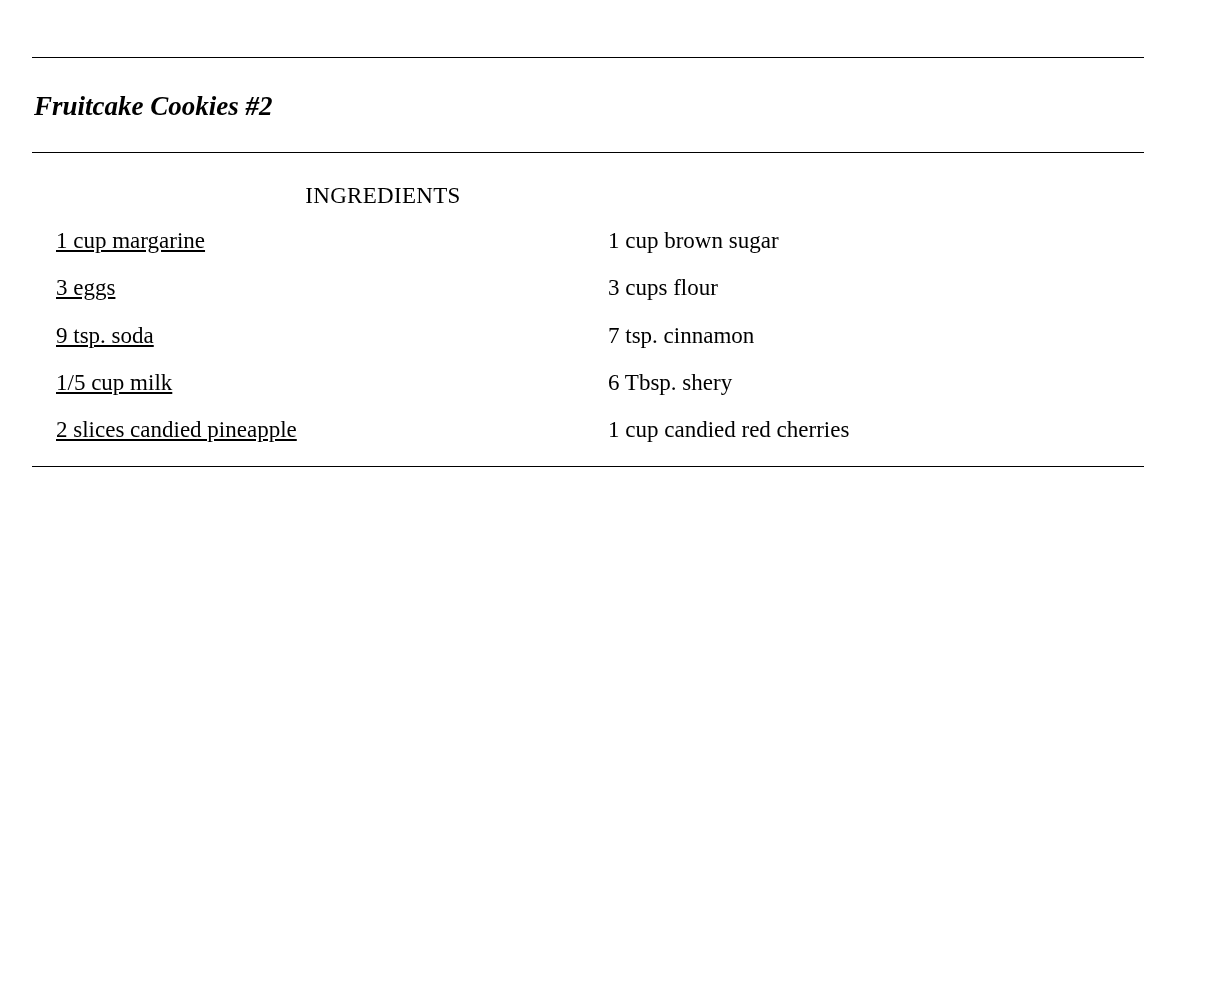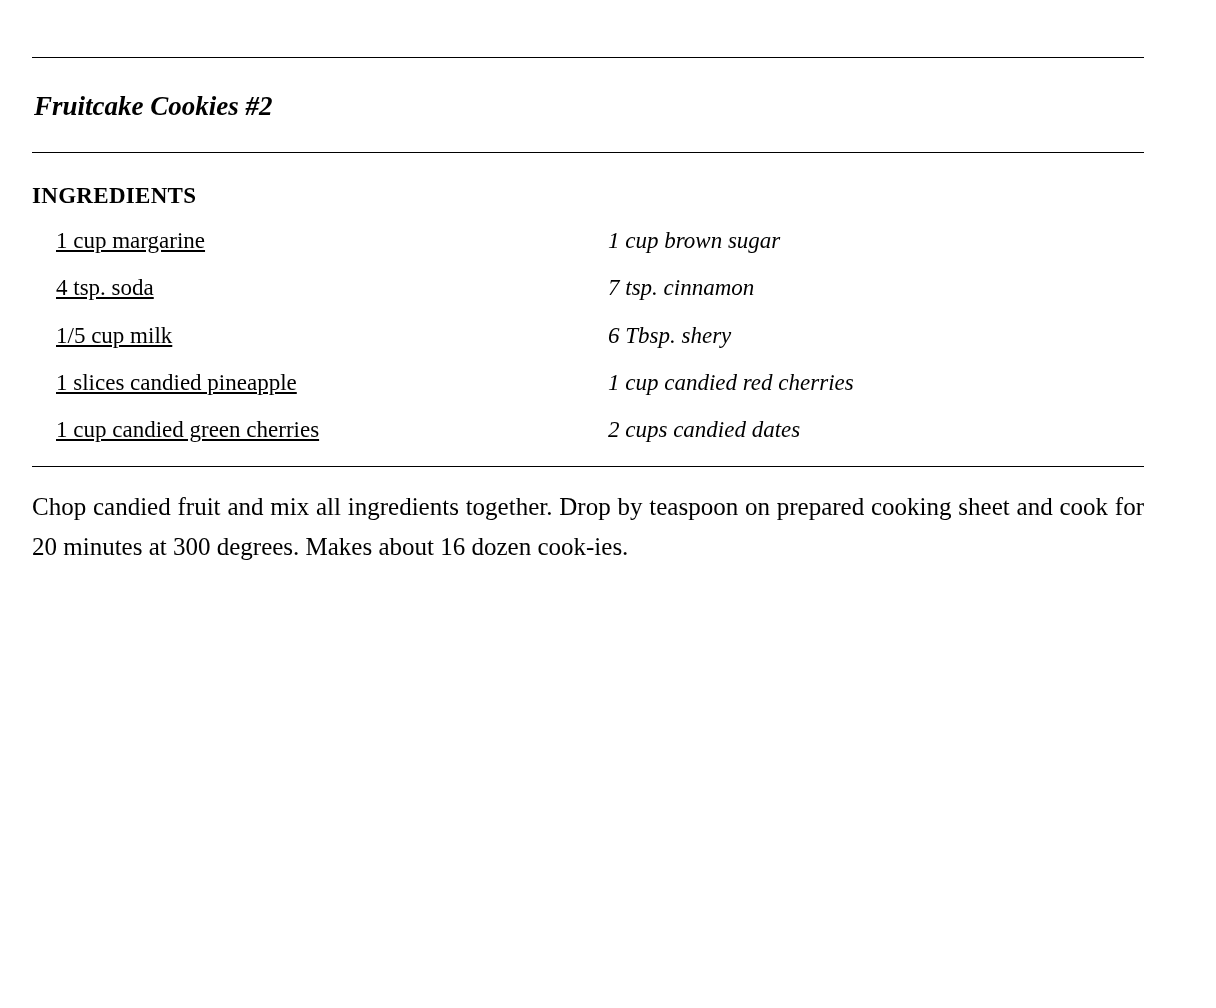--- a/index.html
+++ b/index.html
@@ -37,7 +37,8 @@
   }
   .rule-under-title { margin-bottom: 0; }
   .ingredients-heading {
-    font-weight: bold;
+    text-align: center;
+    font-weight: normal;
     font-size: 23px;
     letter-spacing: 0.3px;
     margin-top: 30px;

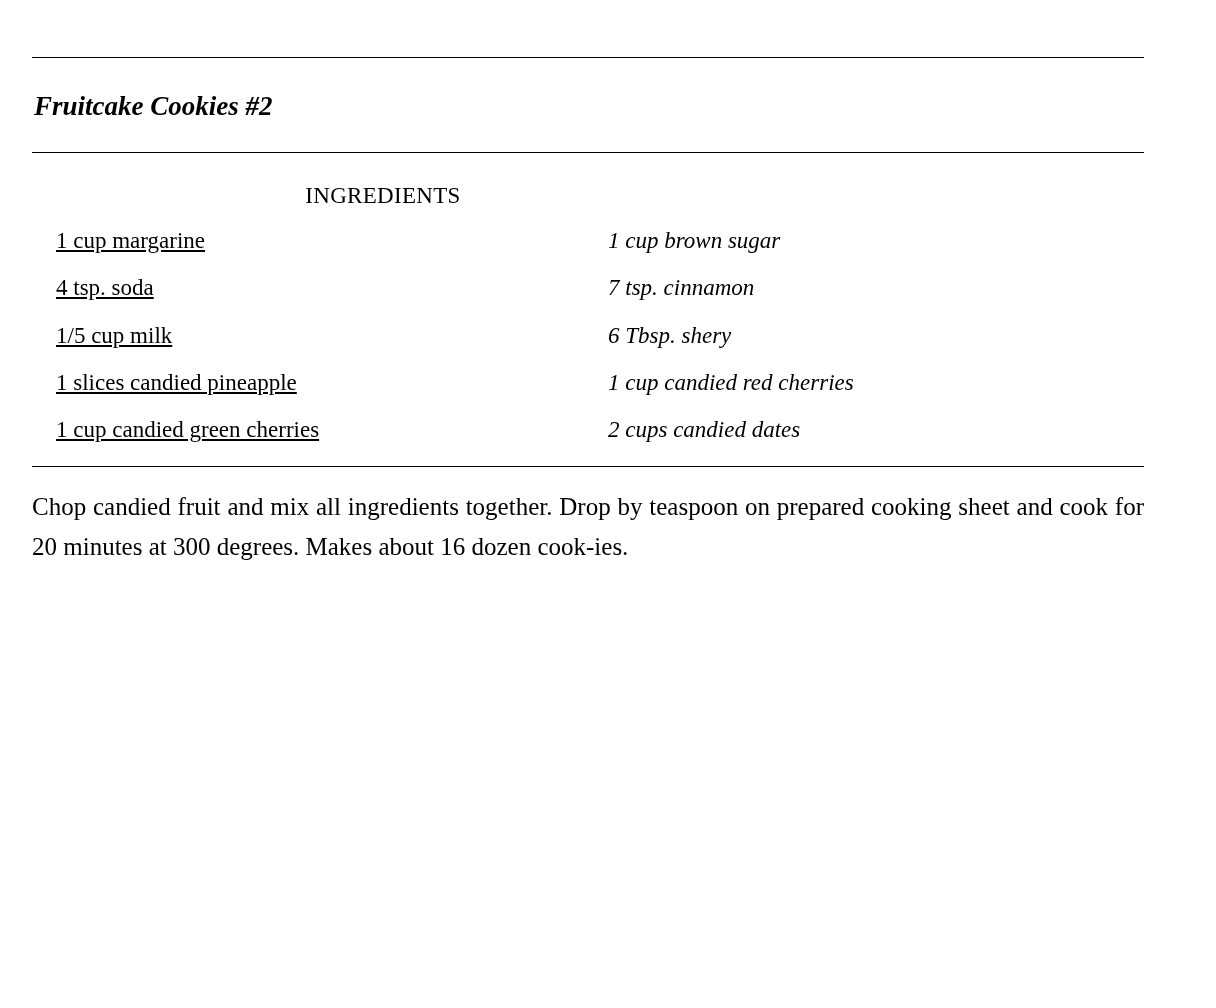--- a/index.html
+++ b/index.html
@@ -57,7 +57,7 @@
     line-height: 1.1;
   }
   .col-left { width: 548px; padding-left: 24px !important; text-decoration: underline; }
-  .col-right { width: 564px; padding-left: 4px !important; font-style: italic; }
+  .col-right { width: 564px; padding-left: 4px !important; }
   .rule-under-table { margin-top: 12px; }
   .instructions {
     font-size: 25px;

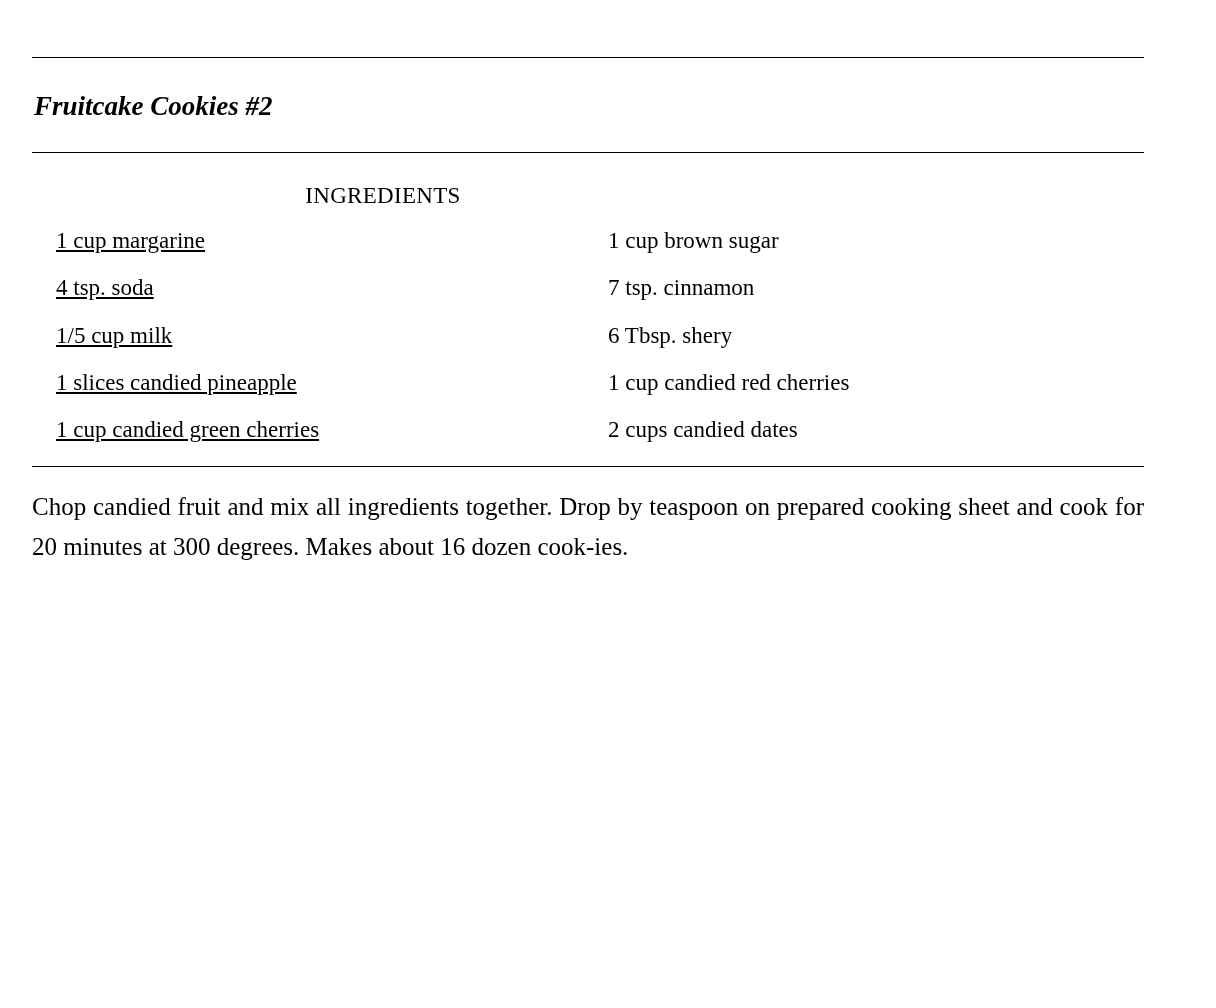--- a/index.html
+++ b/index.html
@@ -89,6 +89,10 @@
         <td class="col-right">1 cup brown sugar</td>
       </tr>
       <tr>
+        <td class="col-left">3 eggs</td>
+        <td class="col-right">3 cups flour</td>
+      </tr>
+      <tr>
         <td class="col-left">4 tsp. soda</td>
         <td class="col-right">7 tsp. cinnamon</td>
       </tr>

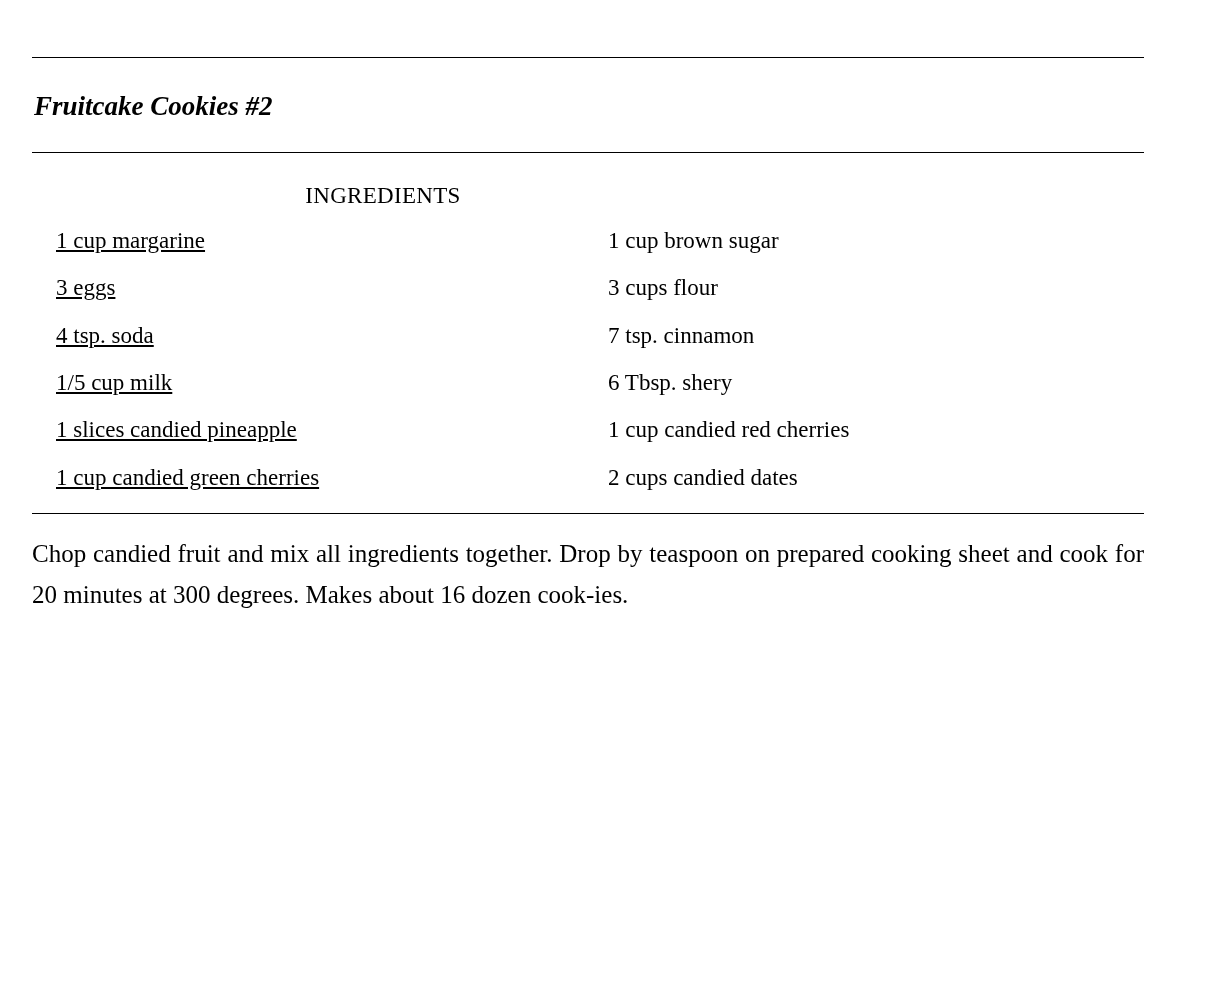--- a/index.html
+++ b/index.html
@@ -93,7 +93,7 @@
         <td class="col-right">3 cups flour</td>
       </tr>
       <tr>
-        <td class="col-left">4 tsp. soda</td>
+        <td class="col-left">9 tsp. soda</td>
         <td class="col-right">7 tsp. cinnamon</td>
       </tr>
       <tr>

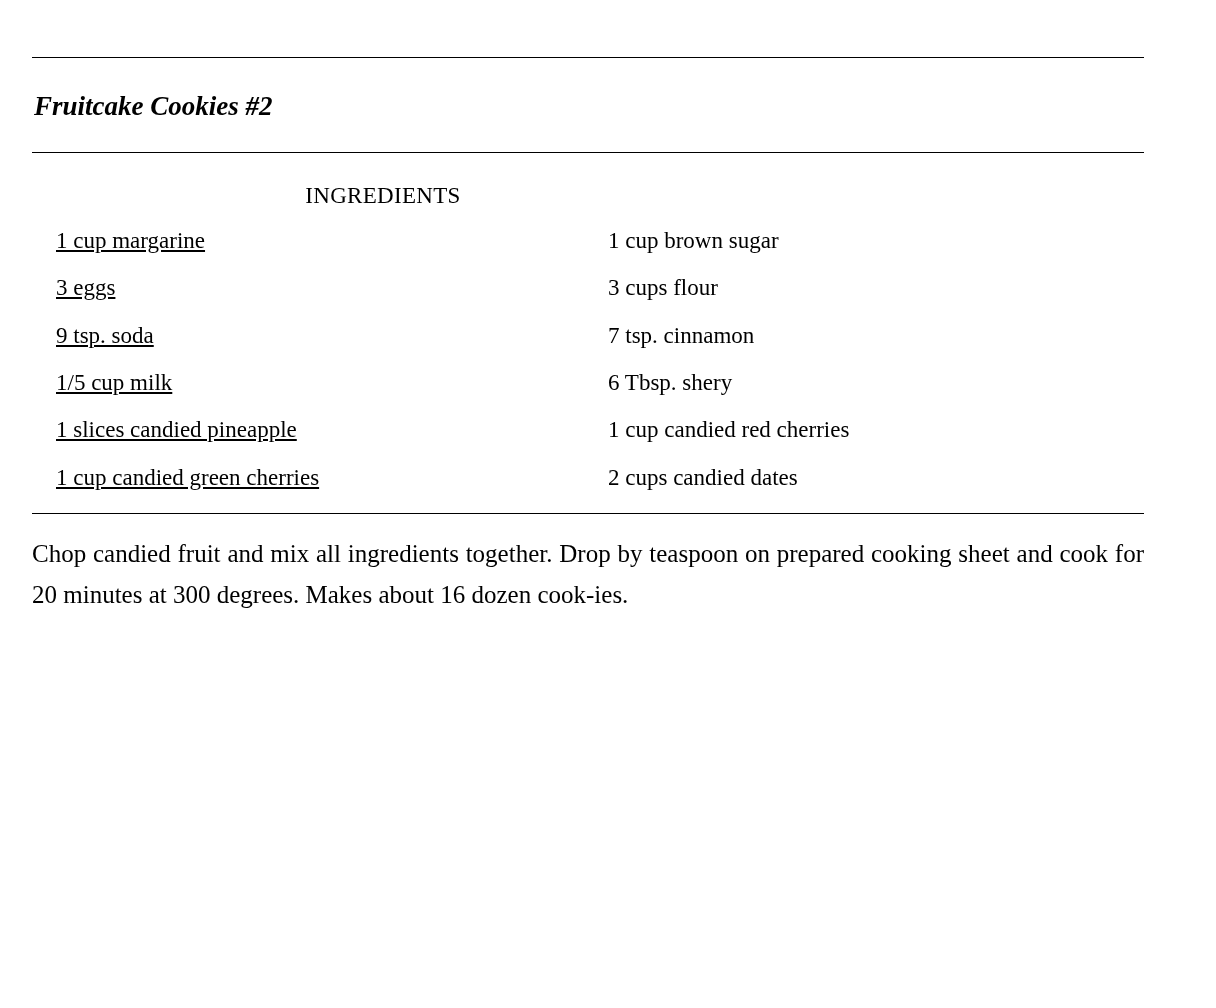--- a/index.html
+++ b/index.html
@@ -101,7 +101,7 @@
         <td class="col-right">6 Tbsp. shery</td>
       </tr>
       <tr>
-        <td class="col-left">1 slices candied pineapple</td>
+        <td class="col-left">2 slices candied pineapple</td>
         <td class="col-right">1 cup candied red cherries</td>
       </tr>
       <tr>

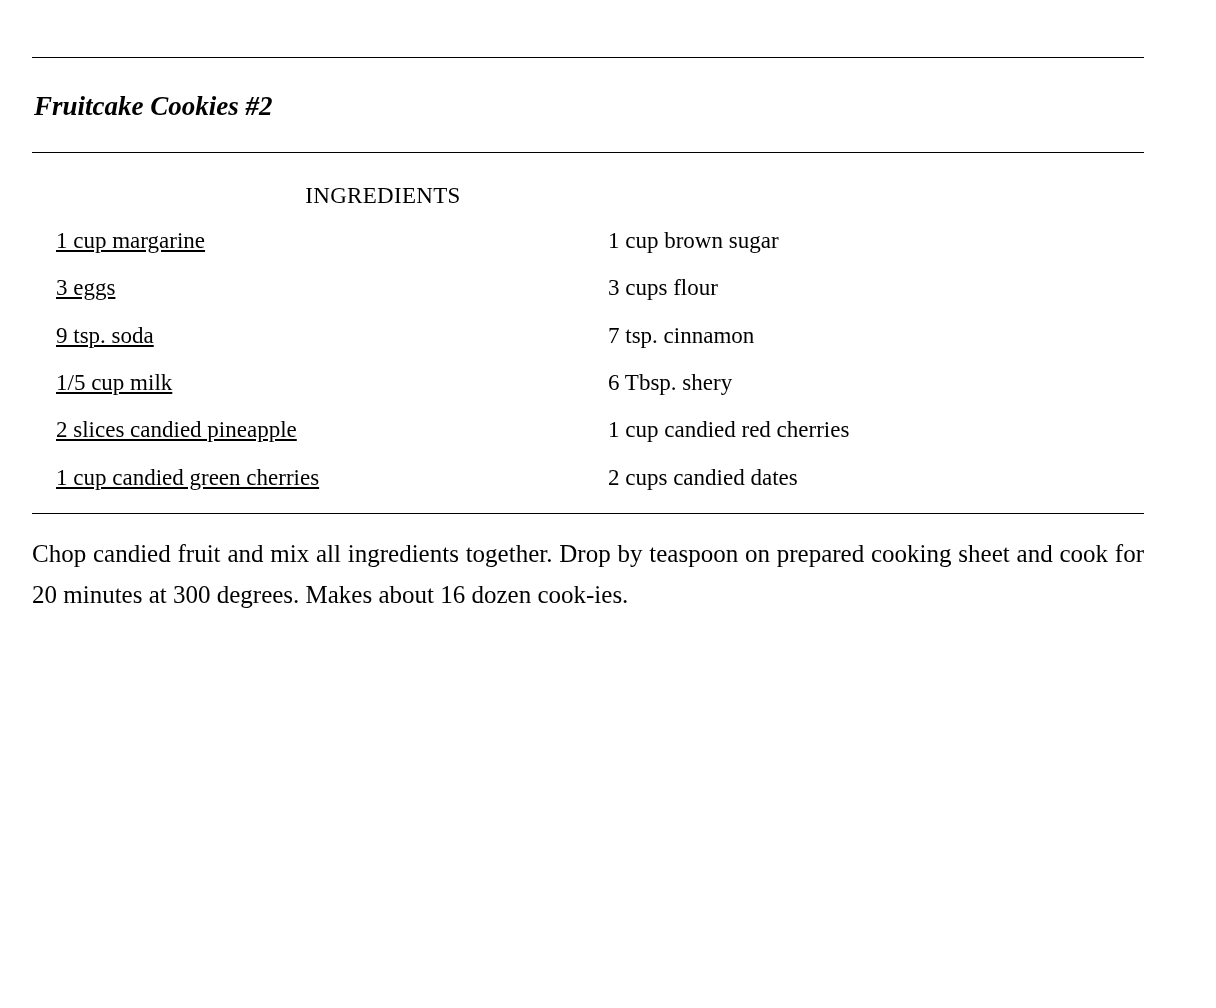--- a/index.html
+++ b/index.html
@@ -104,10 +104,6 @@
         <td class="col-left">2 slices candied pineapple</td>
         <td class="col-right">1 cup candied red cherries</td>
       </tr>
-      <tr>
-        <td class="col-left">1 cup candied green cherries</td>
-        <td class="col-right">2 cups candied dates</td>
-      </tr>
     </tbody>
   </table>
 

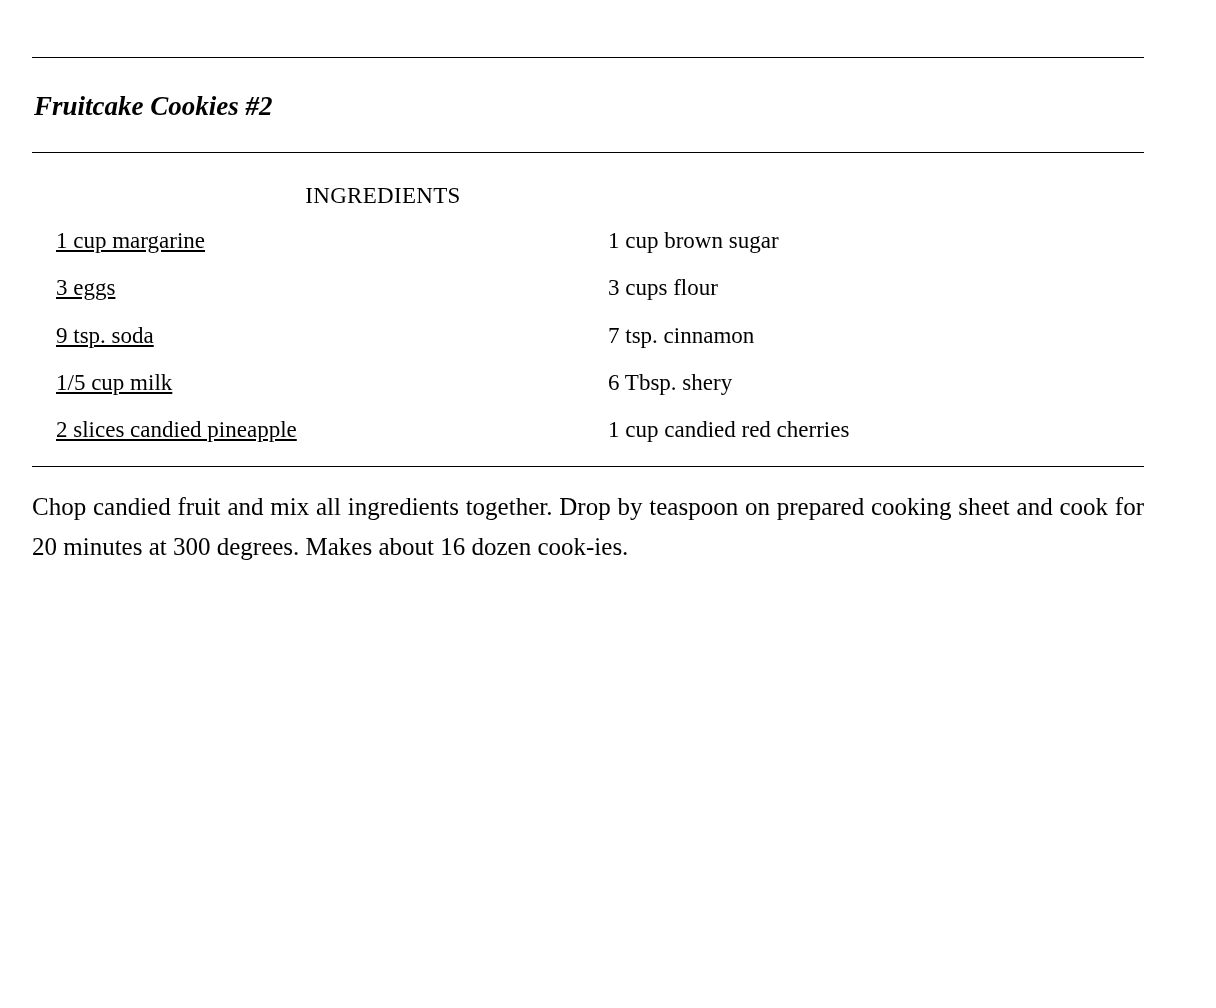--- a/index.html
+++ b/index.html
@@ -109,7 +109,6 @@
 
   <div class="rule rule-under-table"></div>
 
-  <p class="instructions">Chop candied fruit and mix all ingredients together. Drop by teaspoon on prepared cooking sheet and cook for 20 minutes at 300 degrees. Makes about 16 dozen cook-ies.</p>
 
 </div>
 

